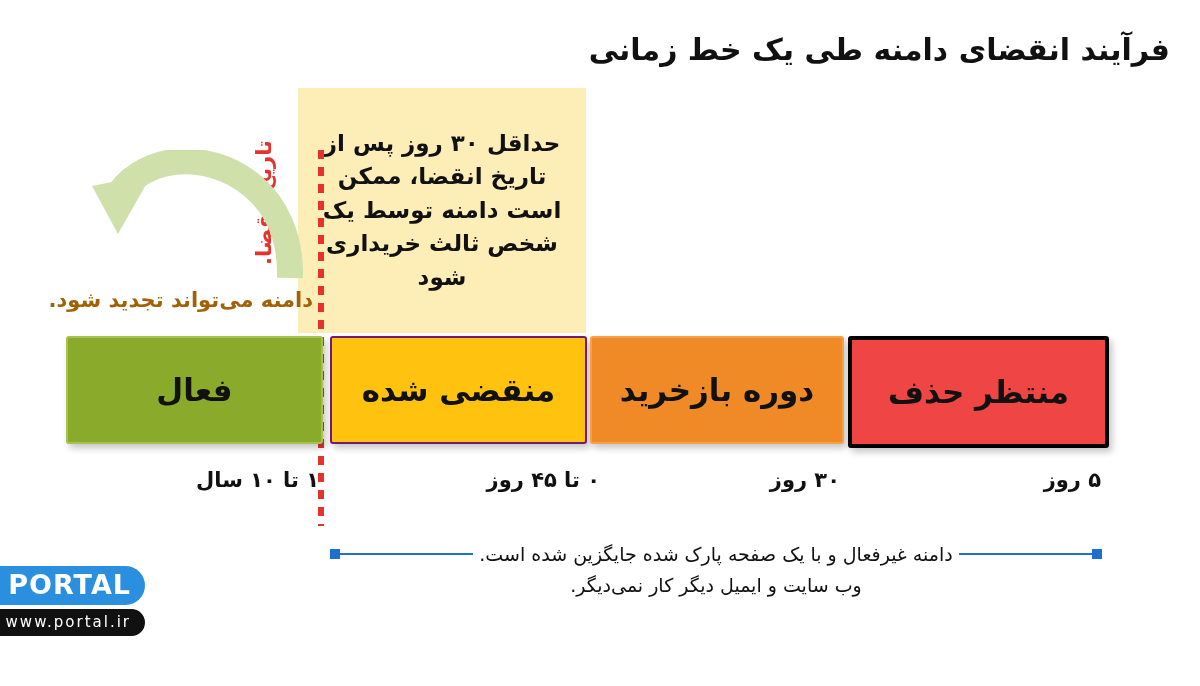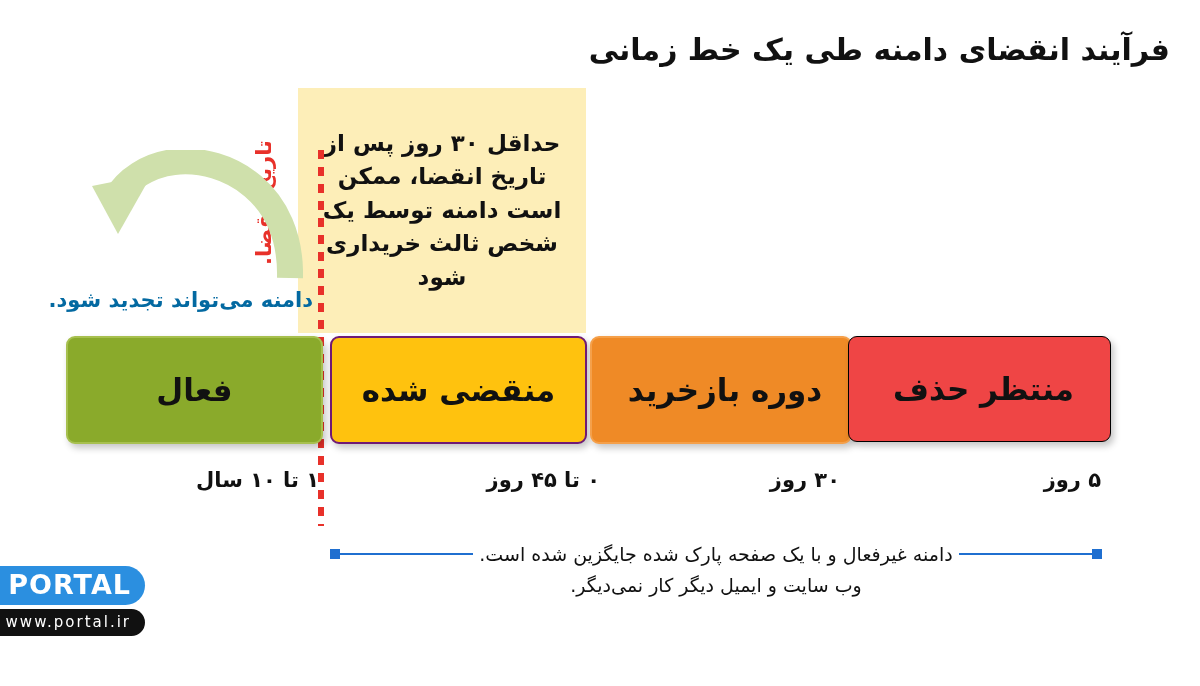--- a/index.html
+++ b/index.html
@@ -102,7 +102,7 @@
     direction: rtl;
     font-size: 21px;
     font-weight: bold;
-    color: #0369a1;
+    color: #a16207;
     white-space: nowrap;
   }
 

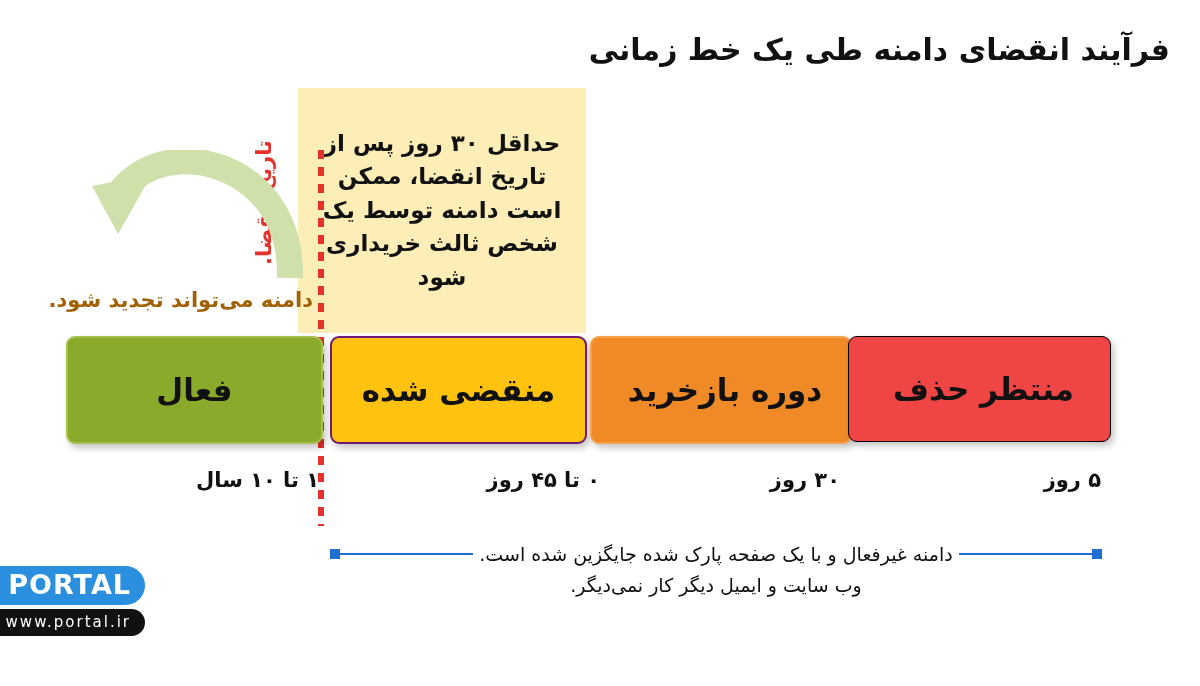--- a/index.html
+++ b/index.html
@@ -111,7 +111,7 @@
     position: absolute;
     top: 336px;
     height: 104px;
-    border-radius: 9px;
+    border-radius: 3px;
     display: flex;
     align-items: center;
     justify-content: center;

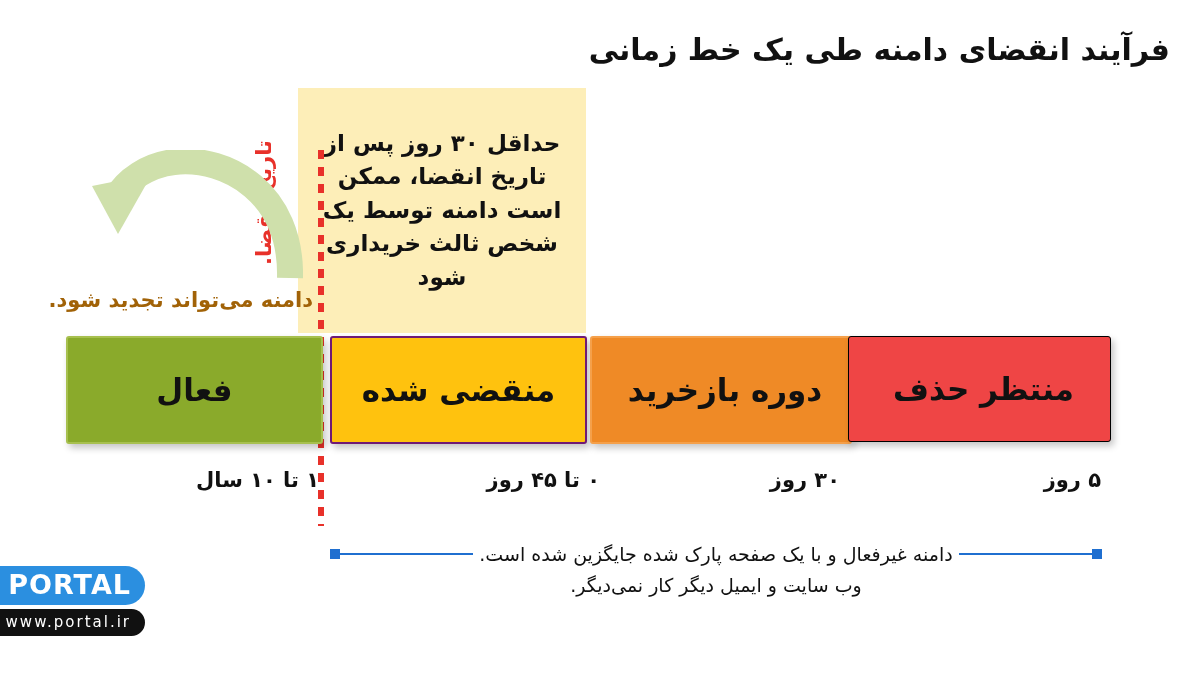--- a/index.html
+++ b/index.html
@@ -126,7 +126,7 @@
   }
   .bar-active   { left: 66px;  width: 253px; background: #8aaa2b; border: 2px solid #a7c04f; }
   .bar-expired  { left: 330px; width: 253px; background: #ffc20e; border: 2px solid #701a75; }
-  .bar-redemp   { left: 590px; width: 250px; background: #ef8a26; border: 2px solid #f5a04a; padding-left: 8px; }
+  .bar-redemp   { left: 590px; width: 250px; background: #ef8a26; border: 2px solid #f5a04a; }
   .bar-pending  { left: 848px; width: 253px; background: #ef4545; border: 1px solid #000000; padding-left: 8px; }
 
   

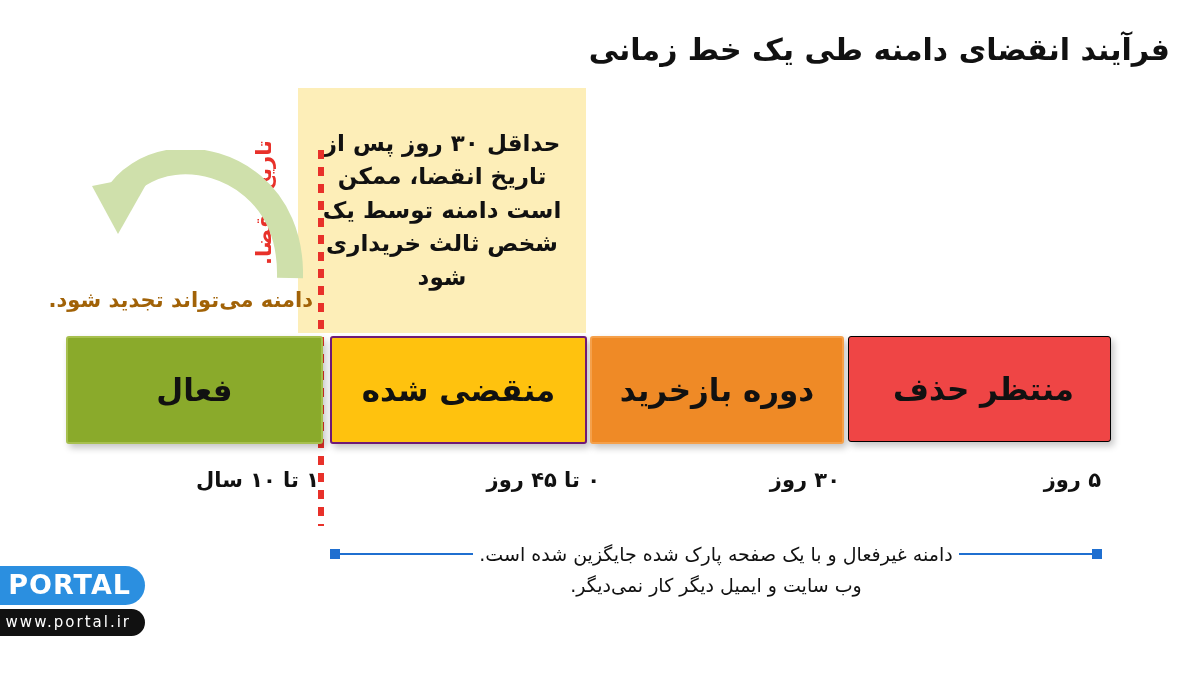--- a/index.html
+++ b/index.html
@@ -127,7 +127,7 @@
   .bar-active   { left: 66px;  width: 253px; background: #8aaa2b; border: 2px solid #a7c04f; }
   .bar-expired  { left: 330px; width: 253px; background: #ffc20e; border: 2px solid #701a75; }
   .bar-redemp   { left: 590px; width: 250px; background: #ef8a26; border: 2px solid #f5a04a; }
-  .bar-pending  { left: 848px; width: 253px; background: #ef4545; border: 1px solid #000000; padding-left: 8px; }
+  .bar-pending  { left: 848px; width: 253px; background: #ef4545; border: 4px solid #000000; }
 
   
   .duration {

